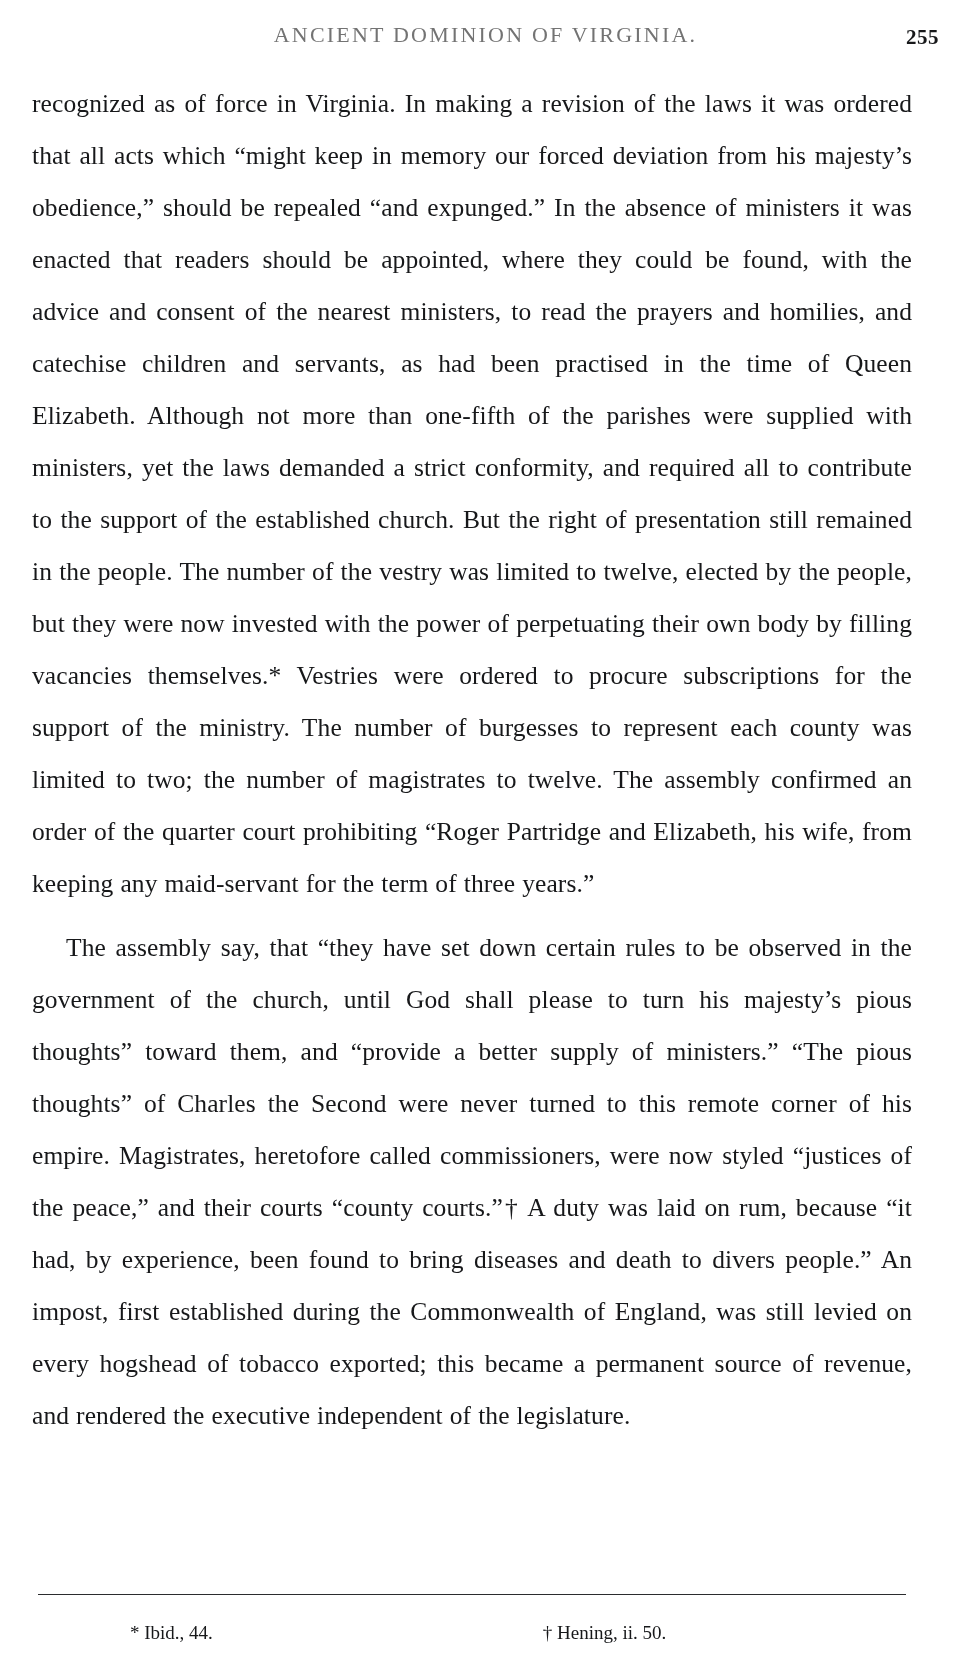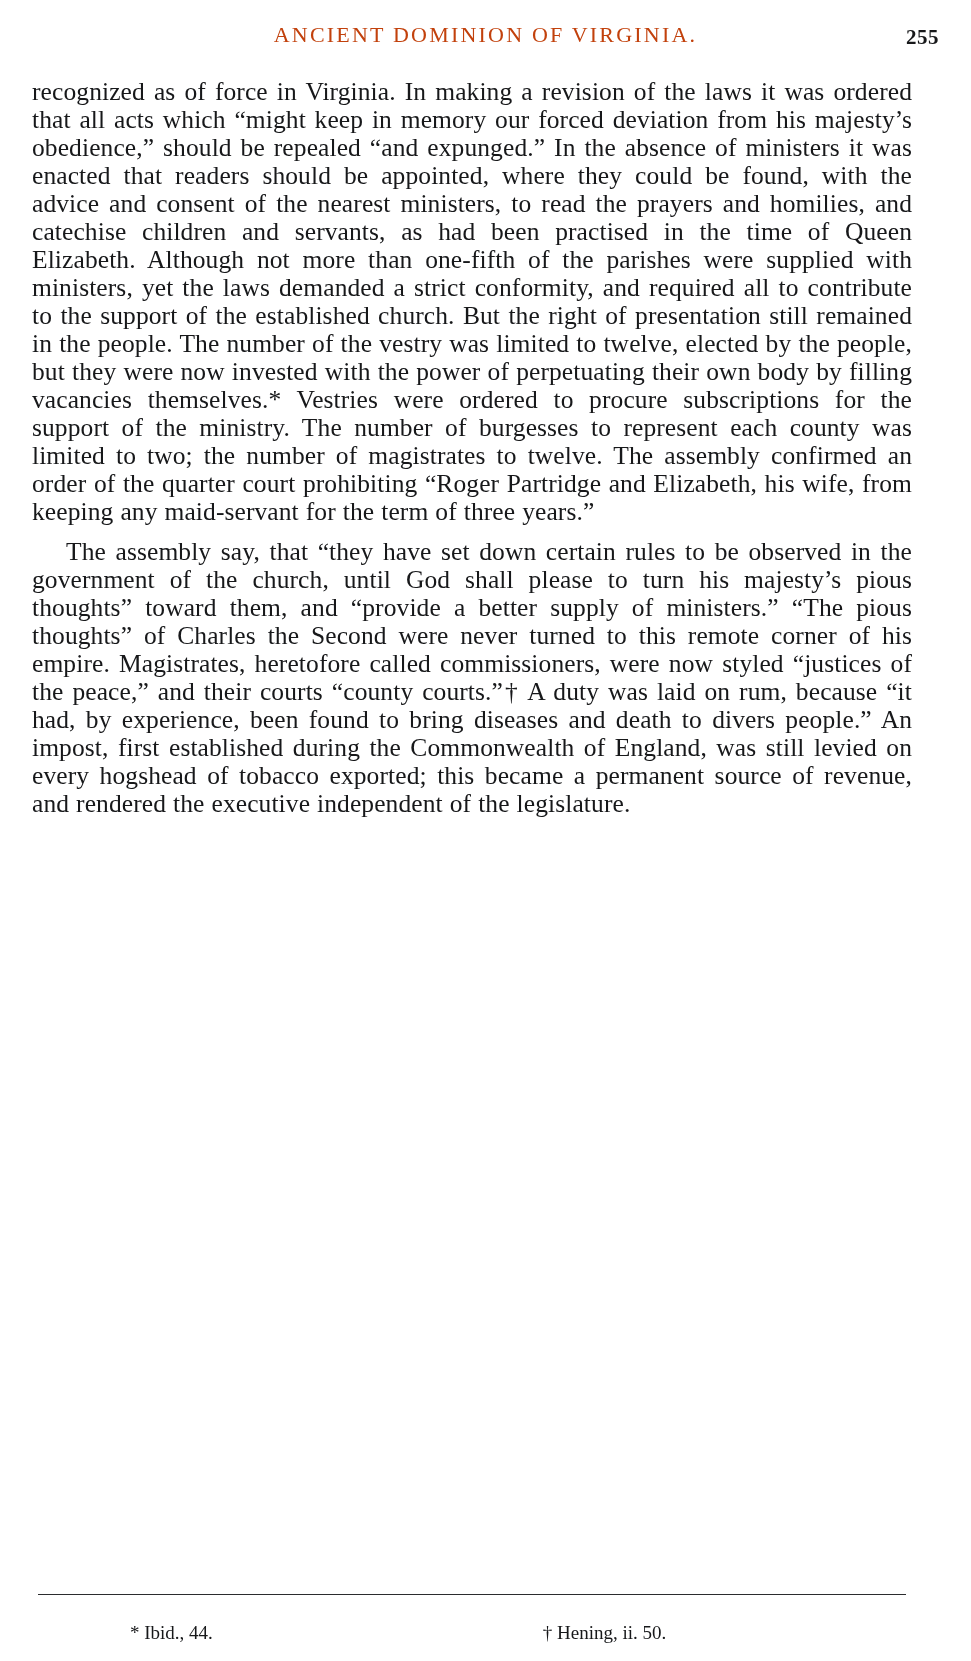--- a/index.html
+++ b/index.html
@@ -35,7 +35,7 @@
     letter-spacing: 2.2px;
     font-variant: small-caps;
     text-transform: uppercase;
-    color: #c2410c;
+    color: #737373;
     white-space: nowrap;
   }
   .running-head .folio {

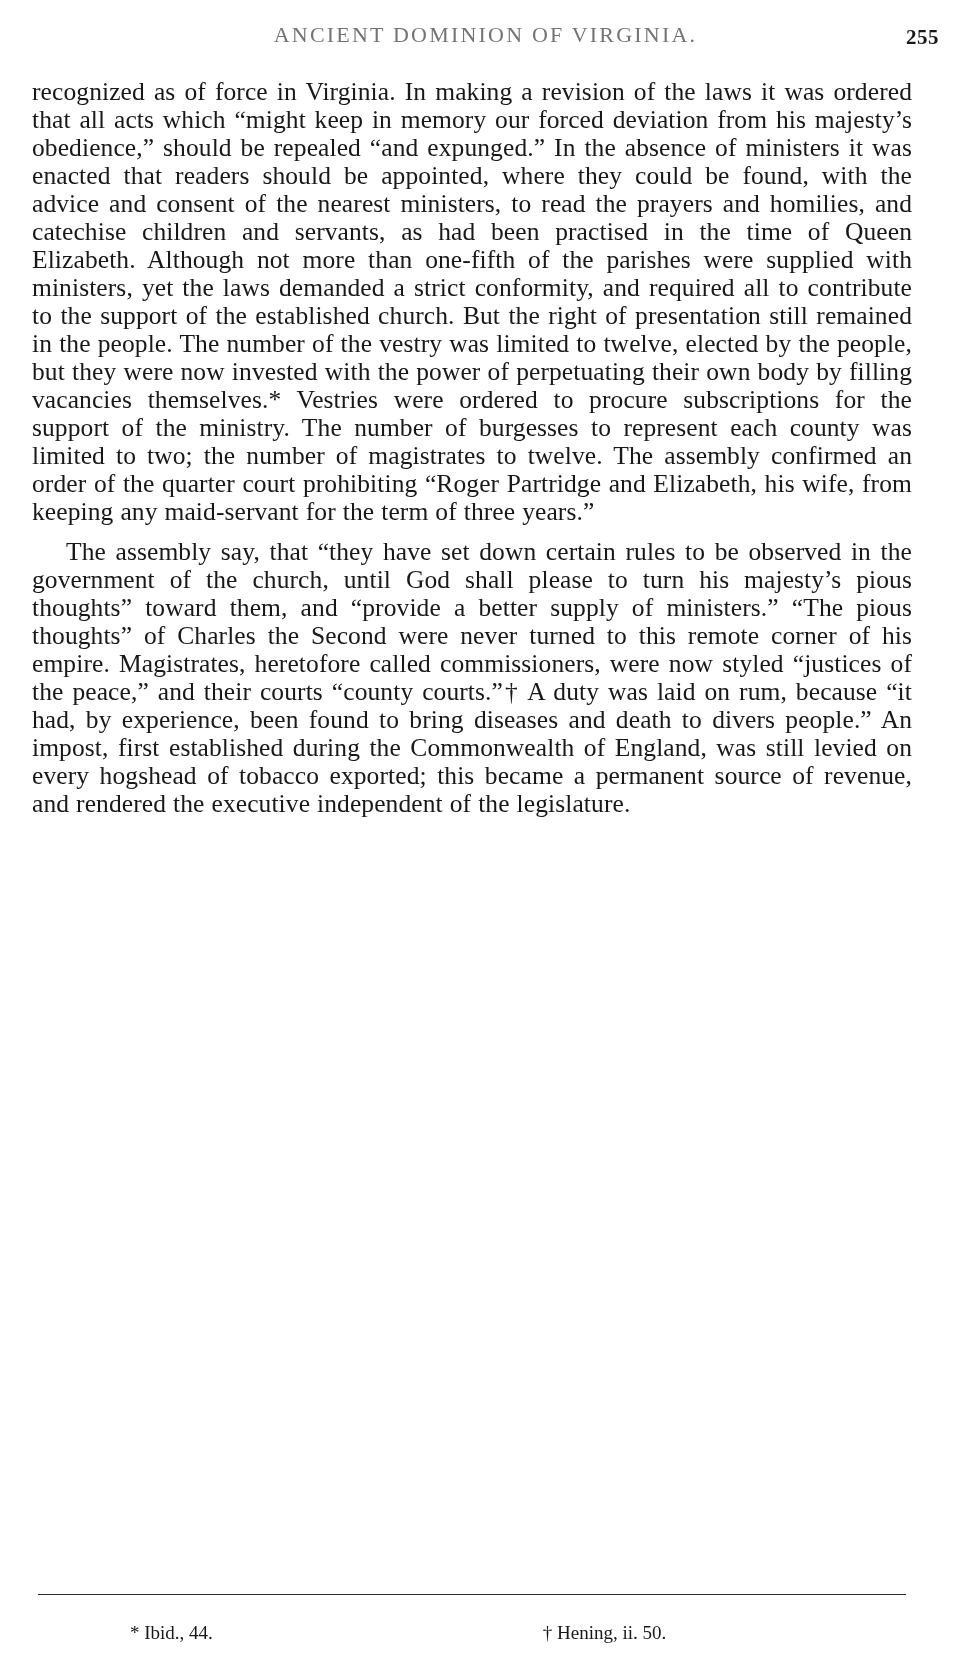--- a/index.html
+++ b/index.html
@@ -53,7 +53,7 @@
   p.para {
     margin: 0;
     font-size: 25.5px;
-    line-height: 28px;
+    line-height: 52px;
     text-align: justify;
     text-justify: inter-word;
     letter-spacing: 0.1px;

